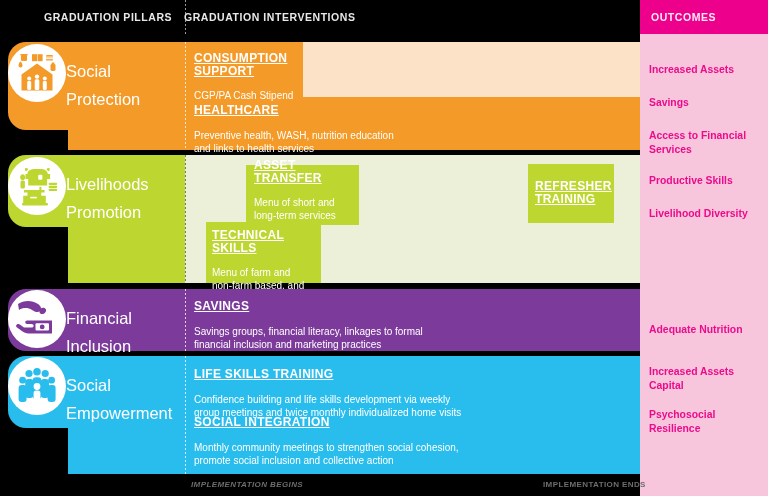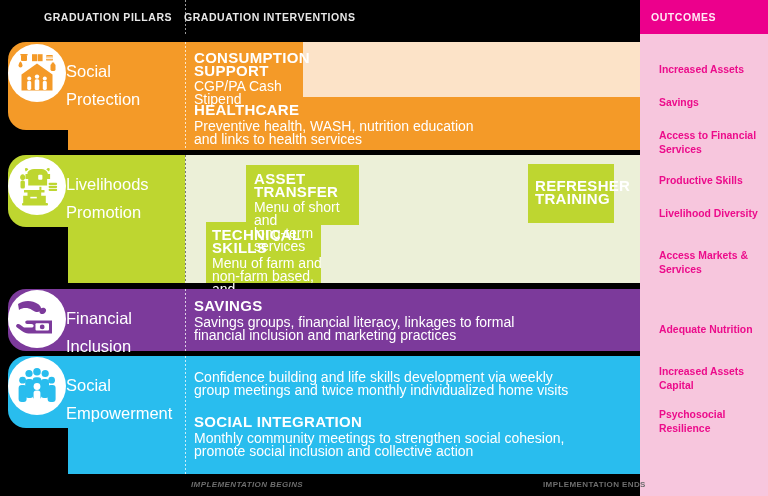--- a/index.html
+++ b/index.html
@@ -37,8 +37,8 @@
   .dotline.dark{background:repeating-linear-gradient(to bottom,rgba(90,90,90,.8) 0 2px,transparent 2px 4px);}
 
   .ivt{position:absolute;}
-  .ivt-h{color:#ffffff;font-size:15px;font-weight:bold;letter-spacing:.3px;line-height:12.6px;
-         text-transform:uppercase;white-space:pre-line;}
+  .ivt-h{color:#ffffff;font-size:12px;font-weight:bold;letter-spacing:.3px;line-height:12.6px;
+         text-transform:uppercase;white-space:pre-line;text-decoration:underline;}
   .ivt-b{color:#ffffff;font-size:14px;line-height:13px;white-space:pre-line;margin-top:3px;}
 
   

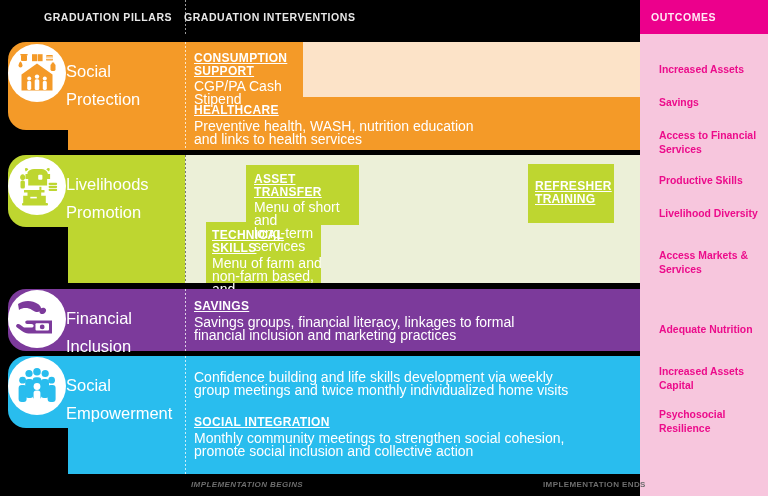--- a/index.html
+++ b/index.html
@@ -22,7 +22,7 @@
 
   
   .outcomes-panel{position:absolute;left:640px;top:34px;width:128px;height:462px;background:#f7c6dd;}
-  .outcome{position:absolute;left:11px;width:108px;color:#ec0c8b;font-size:10.4px;
+  .outcome{position:absolute;left:1px;width:108px;color:#ec0c8b;font-size:10.4px;
            font-weight:bold;line-height:13.5px;padding-left:8px;}
 
   

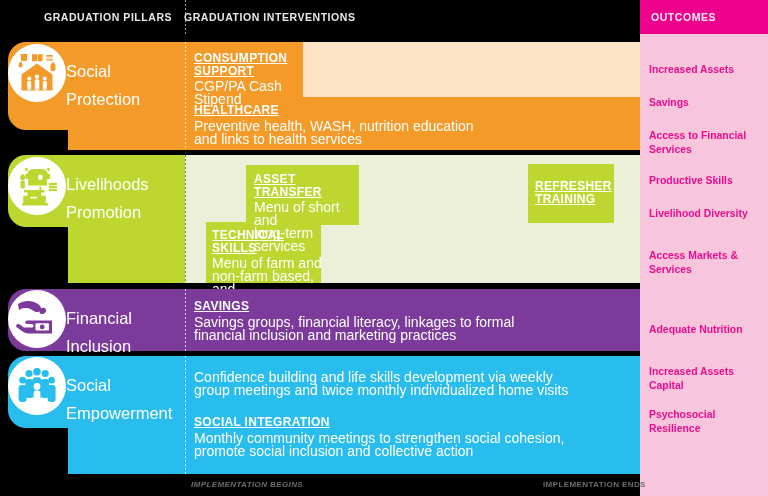--- a/index.html
+++ b/index.html
@@ -39,7 +39,7 @@
   .ivt{position:absolute;}
   .ivt-h{color:#ffffff;font-size:12px;font-weight:bold;letter-spacing:.3px;line-height:12.6px;
          text-transform:uppercase;white-space:pre-line;text-decoration:underline;}
-  .ivt-b{color:#ffffff;font-size:14px;line-height:13px;white-space:pre-line;margin-top:3px;}
+  .ivt-b{color:#ffffff;font-size:10px;line-height:13px;white-space:pre-line;margin-top:12px;}
 
   
   .iconcirc{position:absolute;border-radius:50%;background:#ffffff;

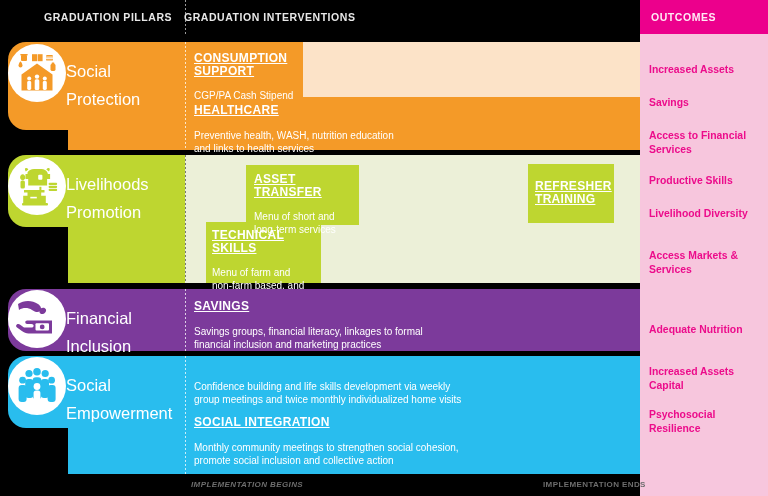--- a/index.html
+++ b/index.html
@@ -177,7 +177,7 @@
 
     <div class="dotline dark" style="left:185px;top:155px;height:128px;"></div>
 
-    <div class="ivt" style="left:254px;top:173px;width:105px;">
+    <div class="ivt" style="left:254px;top:159px;width:105px;">
       <div class="ivt-h">ASSET TRANSFER</div>
       <div class="ivt-b">Menu of short and
 long-term services</div>

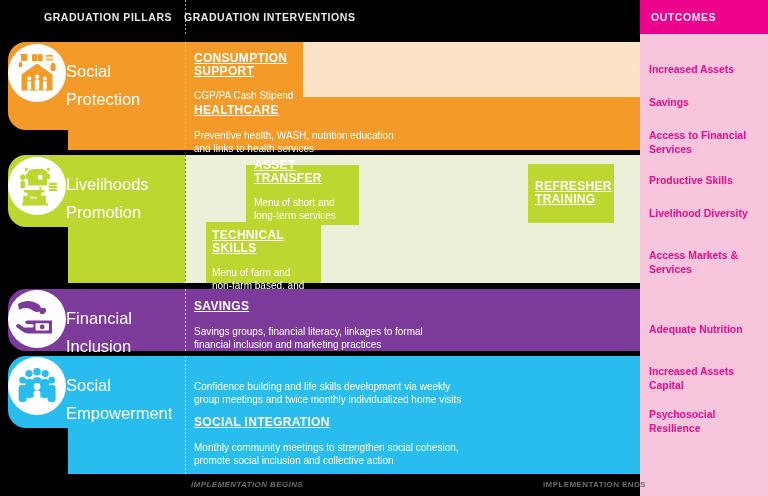--- a/index.html
+++ b/index.html
@@ -76,8 +76,6 @@
     <div class="outcome" style="top:140px">Productive Skills</div>
     <div class="outcome" style="top:173px">Livelihood
 Diversity</div>
-    <div class="outcome" style="top:215px">Access Markets
-&amp; Services</div>
     <div class="outcome" style="top:289px">Adequate
 Nutrition</div>
     <div class="outcome" style="top:331px">Increased

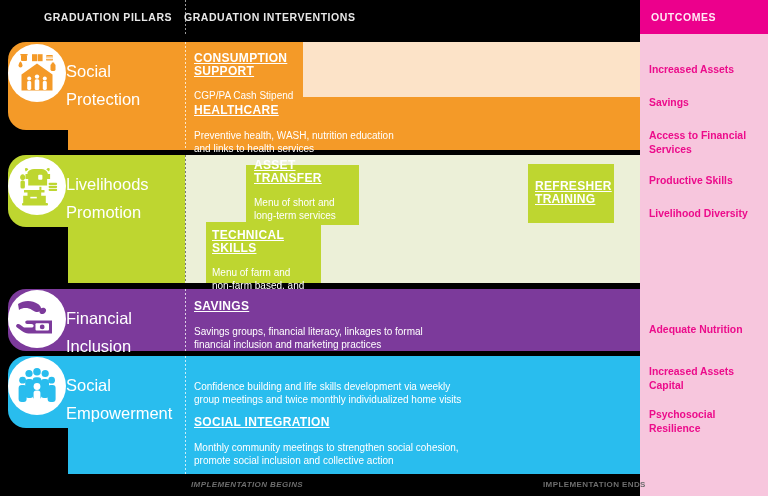--- a/index.html
+++ b/index.html
@@ -253,6 +253,7 @@
     <div class="dotline" style="left:185px;top:356px;height:118px;"></div>
 
     <div class="ivt" style="left:194px;top:368px;width:400px;">
+      <div class="ivt-h">LIFE SKILLS TRAINING</div>
       <div class="ivt-b">Confidence building and life skills development via weekly
 group meetings and twice monthly individualized home visits</div>
     </div>

